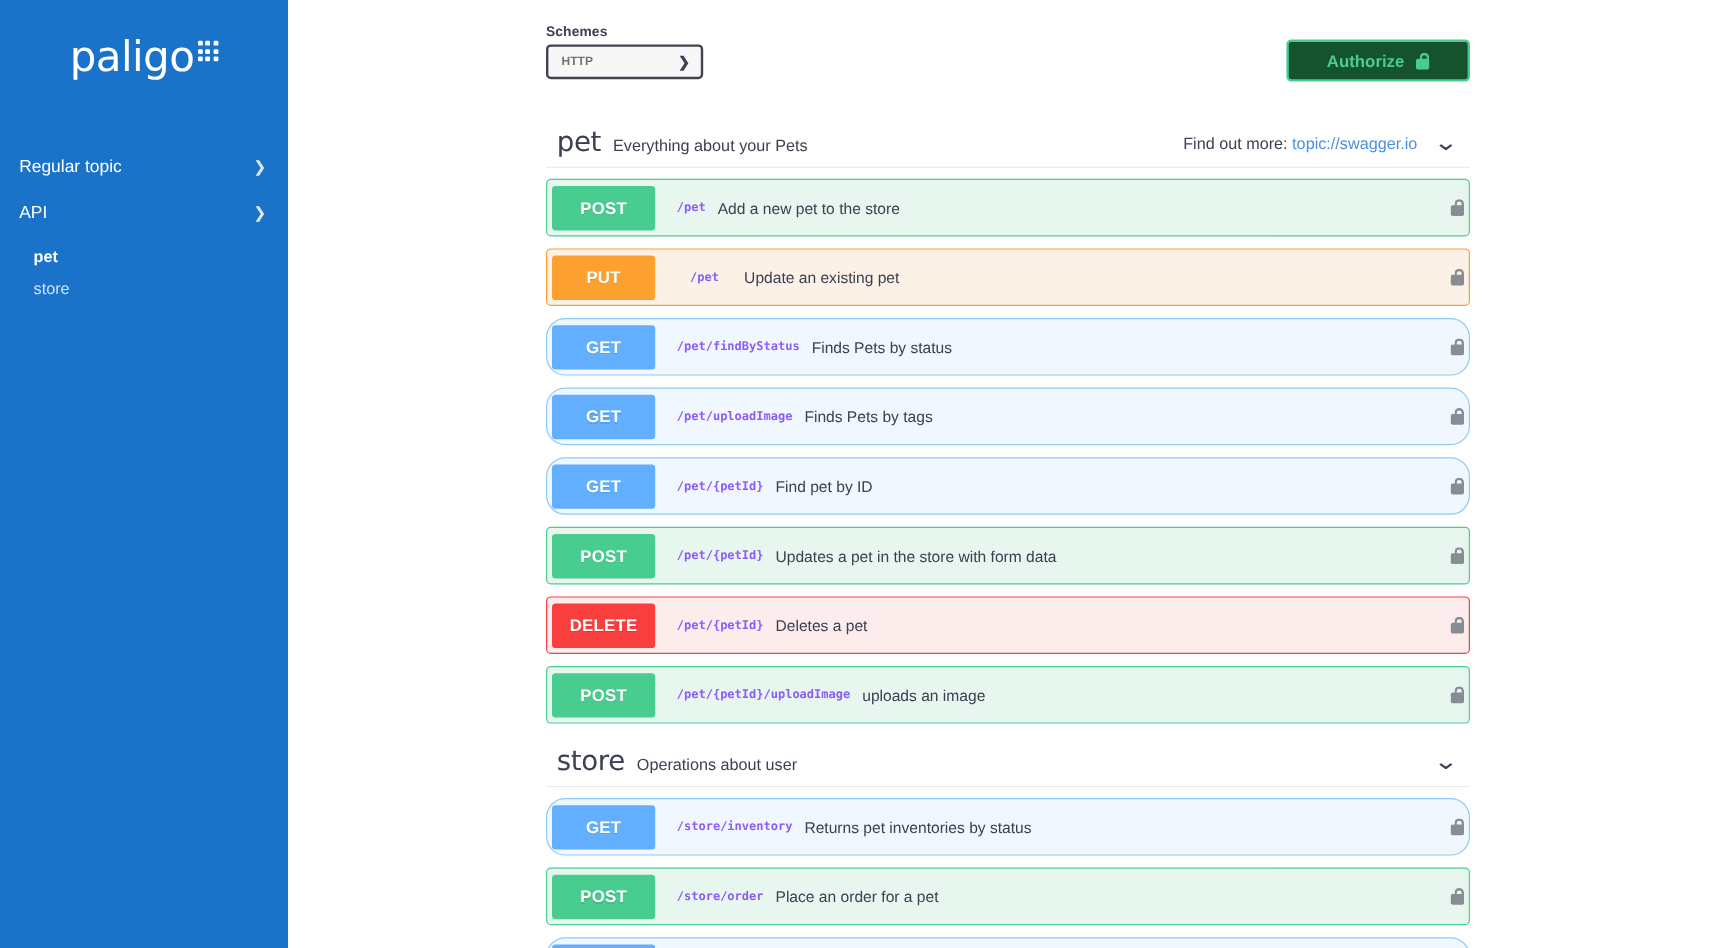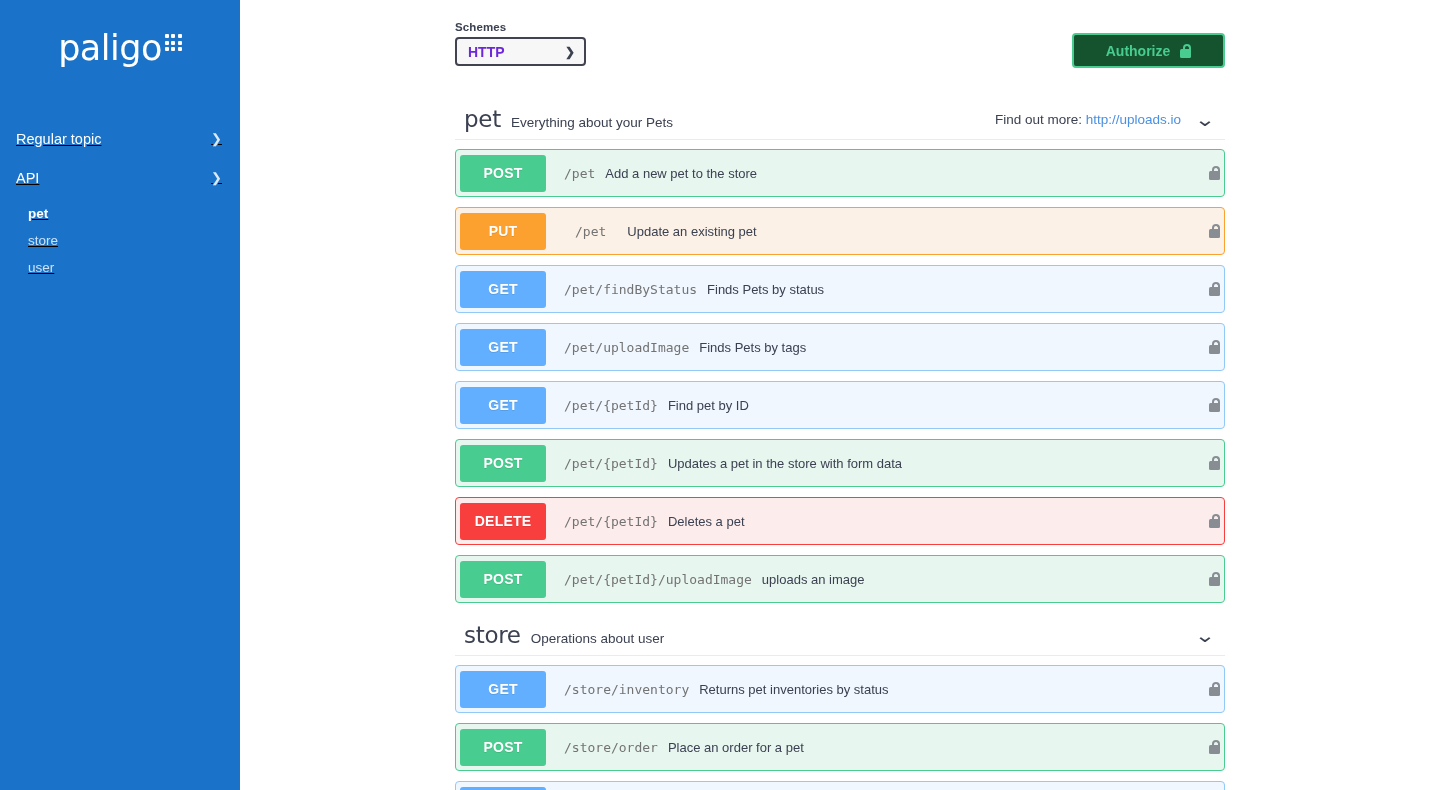--- a/index.html
+++ b/index.html
@@ -132,9 +132,9 @@
     cursor: pointer;
   }
   .scheme-select .val {
-    font-size: 14px;
+    font-size: 10px;
     font-weight: bold;
-    color: #6d28d9;
+    color: #737373;
   }
   .scheme-select .dd {
     font-size: 12px;

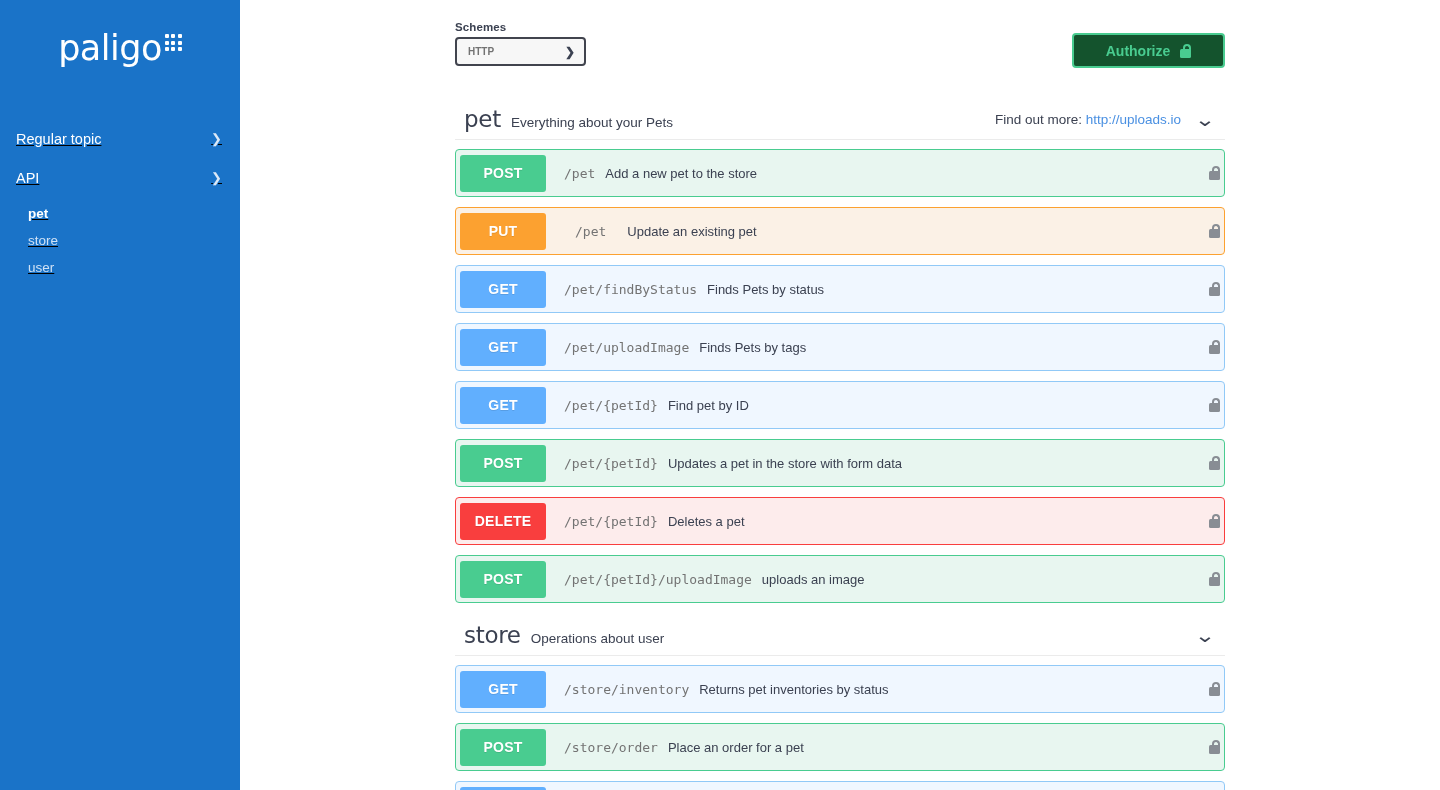--- a/index.html
+++ b/index.html
@@ -347,7 +347,7 @@
         <div class="tag-right">
           <span class="find-out">
             <span>Find out more:</span>
-            <a href="#">http://uploads.io</a>
+            <a href="#">topic://swagger.io</a>
           </span>
           <span class="big-chev">⌄</span>
         </div>

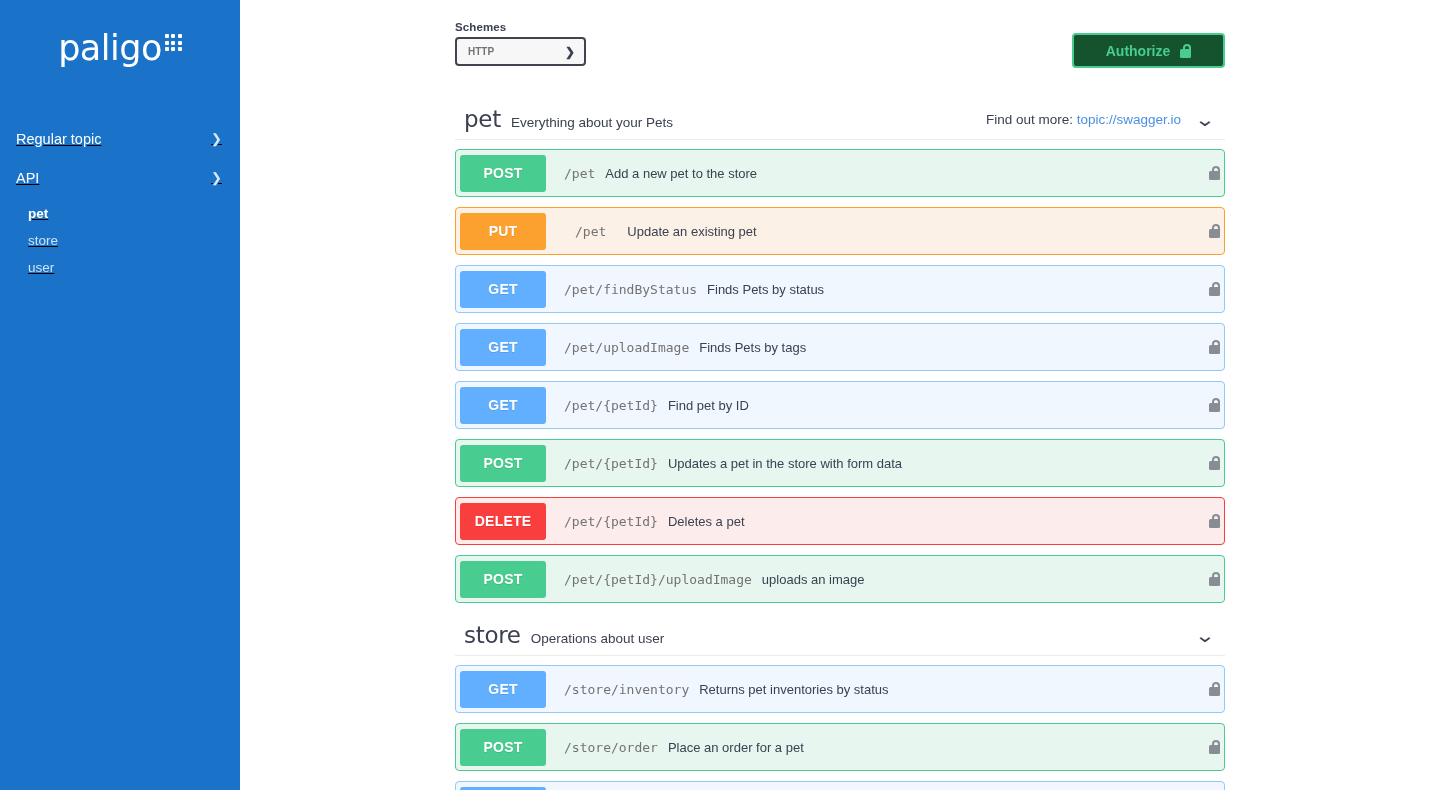--- a/index.html
+++ b/index.html
@@ -65,7 +65,7 @@
   }
   .search-box input::placeholder { color: #e3eefa; opacity: 1; }
 
-  .nav { padding-top: 22px; text-decoration: underline; }
+  .nav { padding-top: 22px; }
   .nav-item {
     height: 39px;
     display: flex;

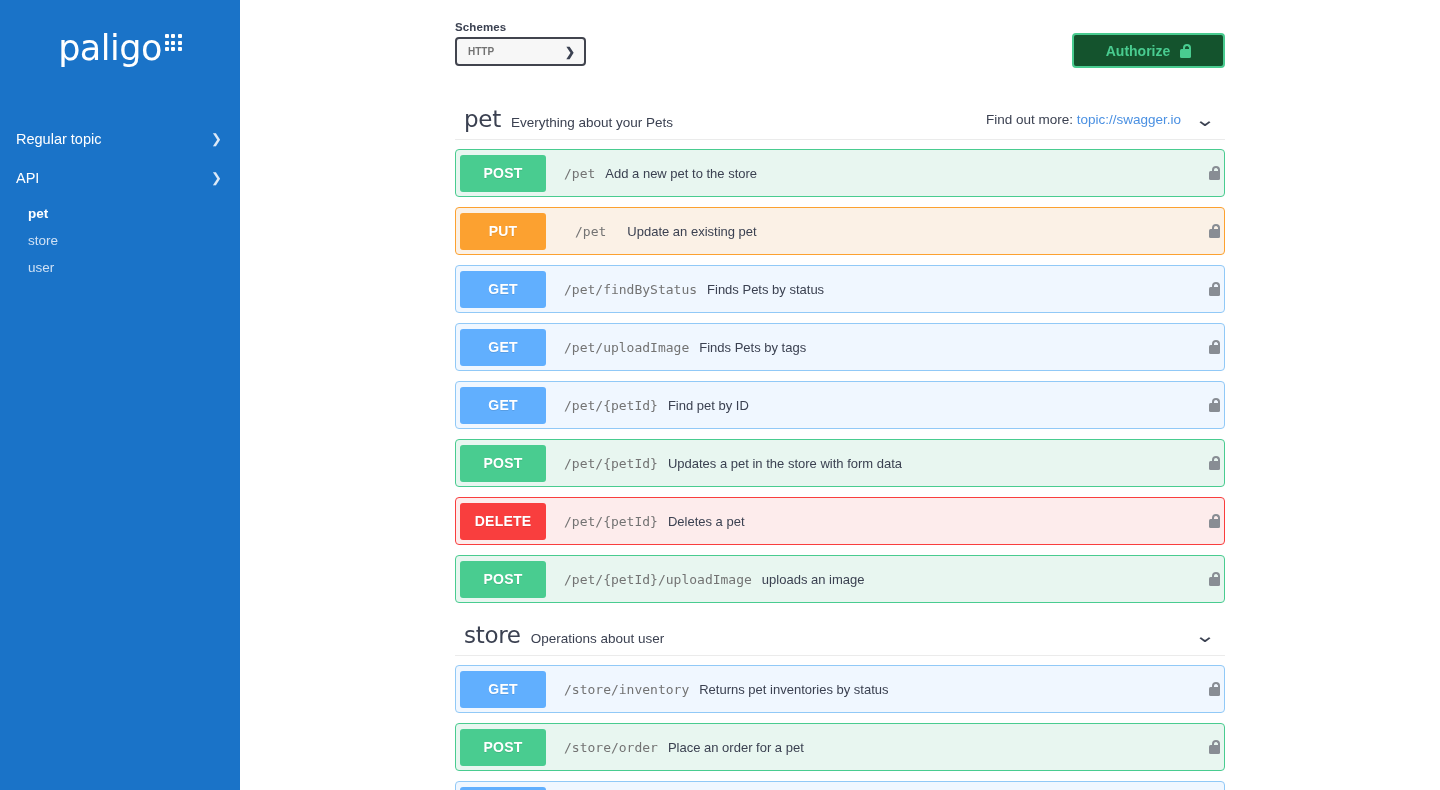--- a/index.html
+++ b/index.html
@@ -249,9 +249,9 @@
   .path {
     margin-left: 18px;
     font-family: "DejaVu Sans Mono", monospace;
-    font-size: 13px;
-    font-weight: normal;
-    color: #737373;
+    font-size: 10px;
+    font-weight: bold;
+    color: #8b5cf6;
     white-space: nowrap;
   }
   .summary {

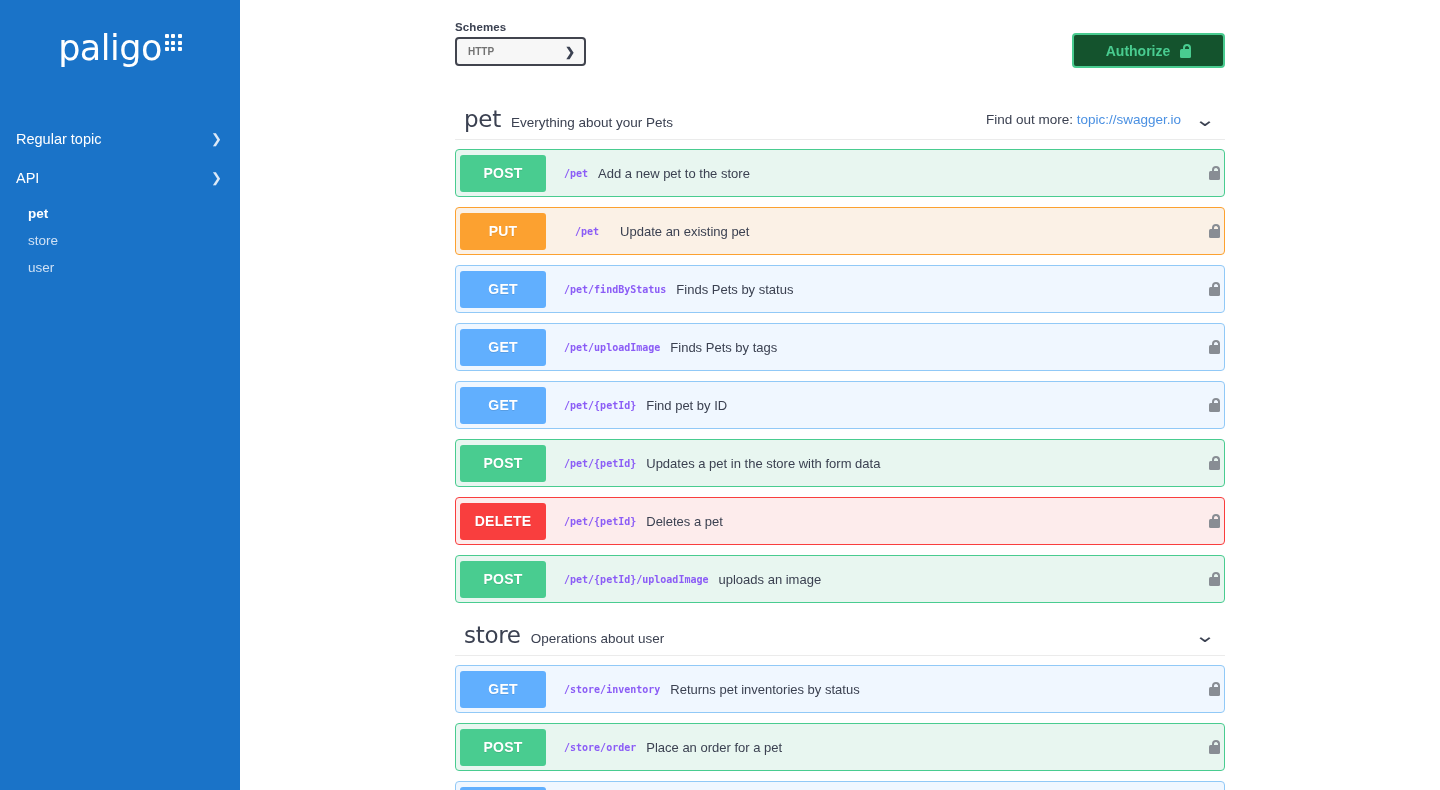--- a/index.html
+++ b/index.html
@@ -312,9 +312,6 @@
         <div class="sub-item">
           <span>store</span>
         </div>
-        <div class="sub-item">
-          <span>user</span>
-        </div>
       </div>
     </nav>
   </aside>

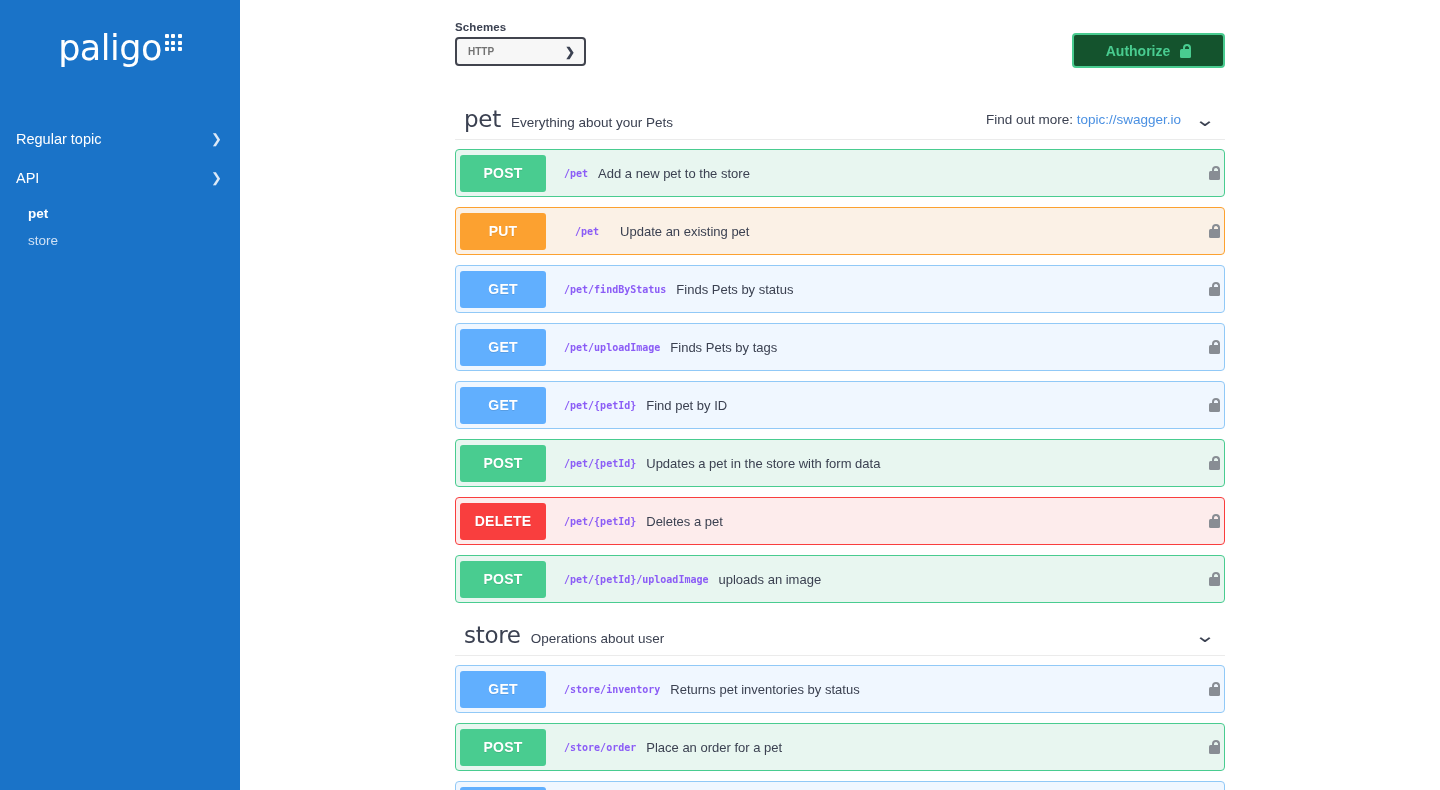--- a/index.html
+++ b/index.html
@@ -267,7 +267,7 @@
   .m-post .badge { background: #49cc90; }
   .m-put  { background: #fbf1e6; border-color: #fca130; gap: 11px; }
   .m-put  .badge { background: #fca130; }
-  .m-get  { background: #f0f7ff; border-color: #91c9f7; }
+  .m-get  { background: #f0f7ff; border-color: #91c9f7; border-radius: 16px; }
   .m-get  .badge { background: #61affe; }
   .m-delete { background: #fdecec; border-color: #f93e3e; }
   .m-delete .badge { background: #f93e3e; }

